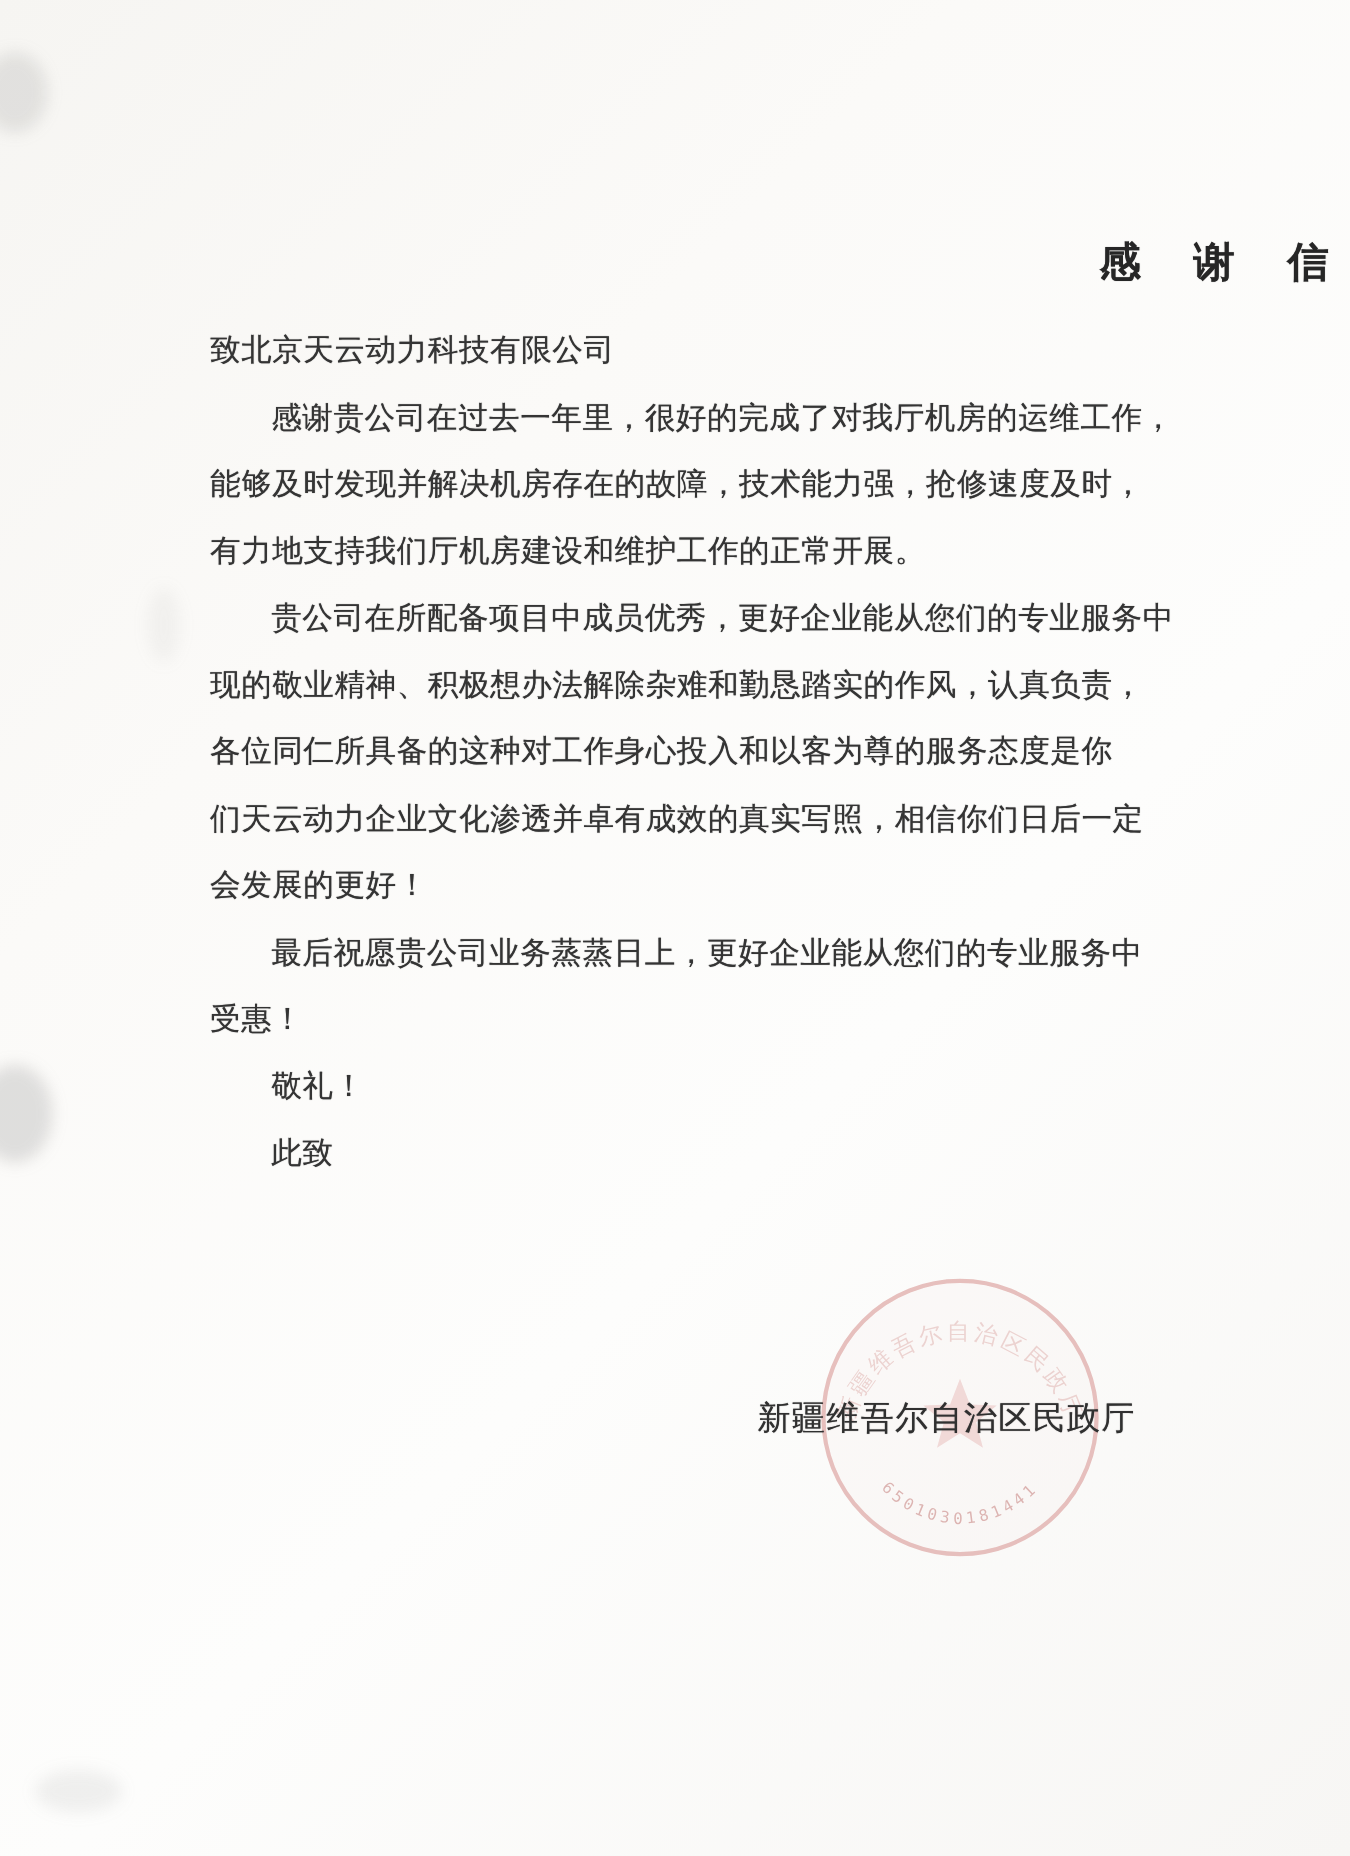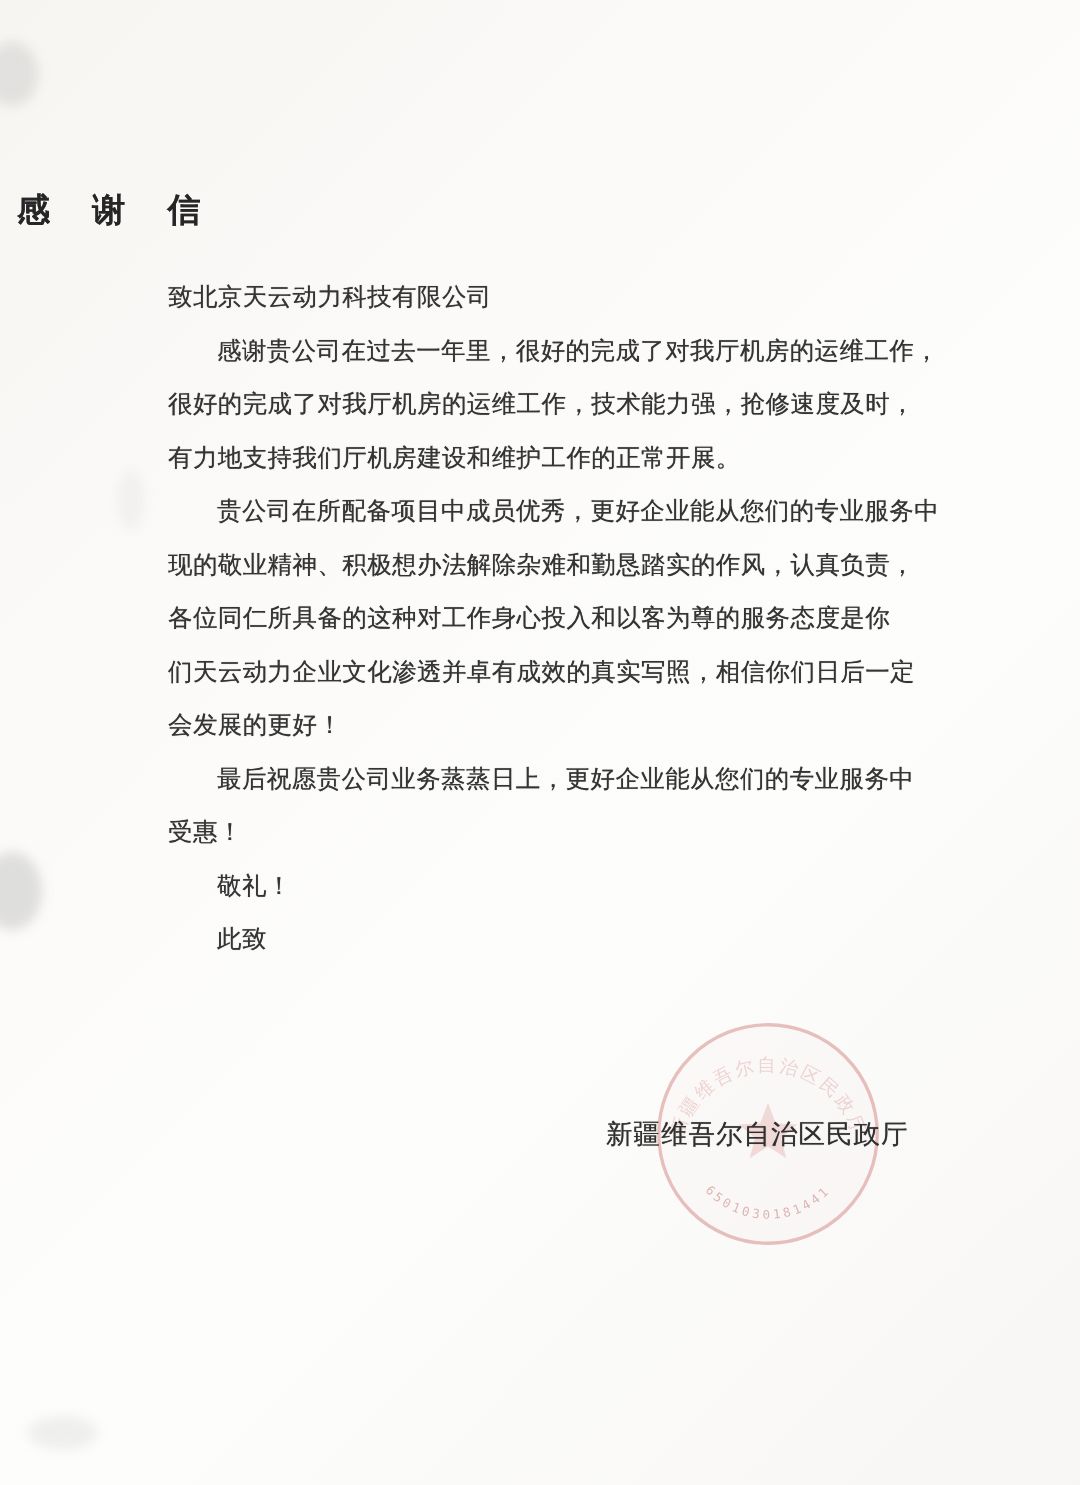--- a/index.html
+++ b/index.html
@@ -21,7 +21,7 @@
 
   .title{
     position:absolute;top:188px;left:0;width:1080px;margin:0;
-    text-align:left;font-size:33px;font-weight:bold;color:#262626;
+    text-align:right;font-size:33px;font-weight:bold;color:#262626;
     letter-spacing:17px;text-indent:17px;
     text-shadow:0 0 .6px rgba(40,40,40,.75);
   }

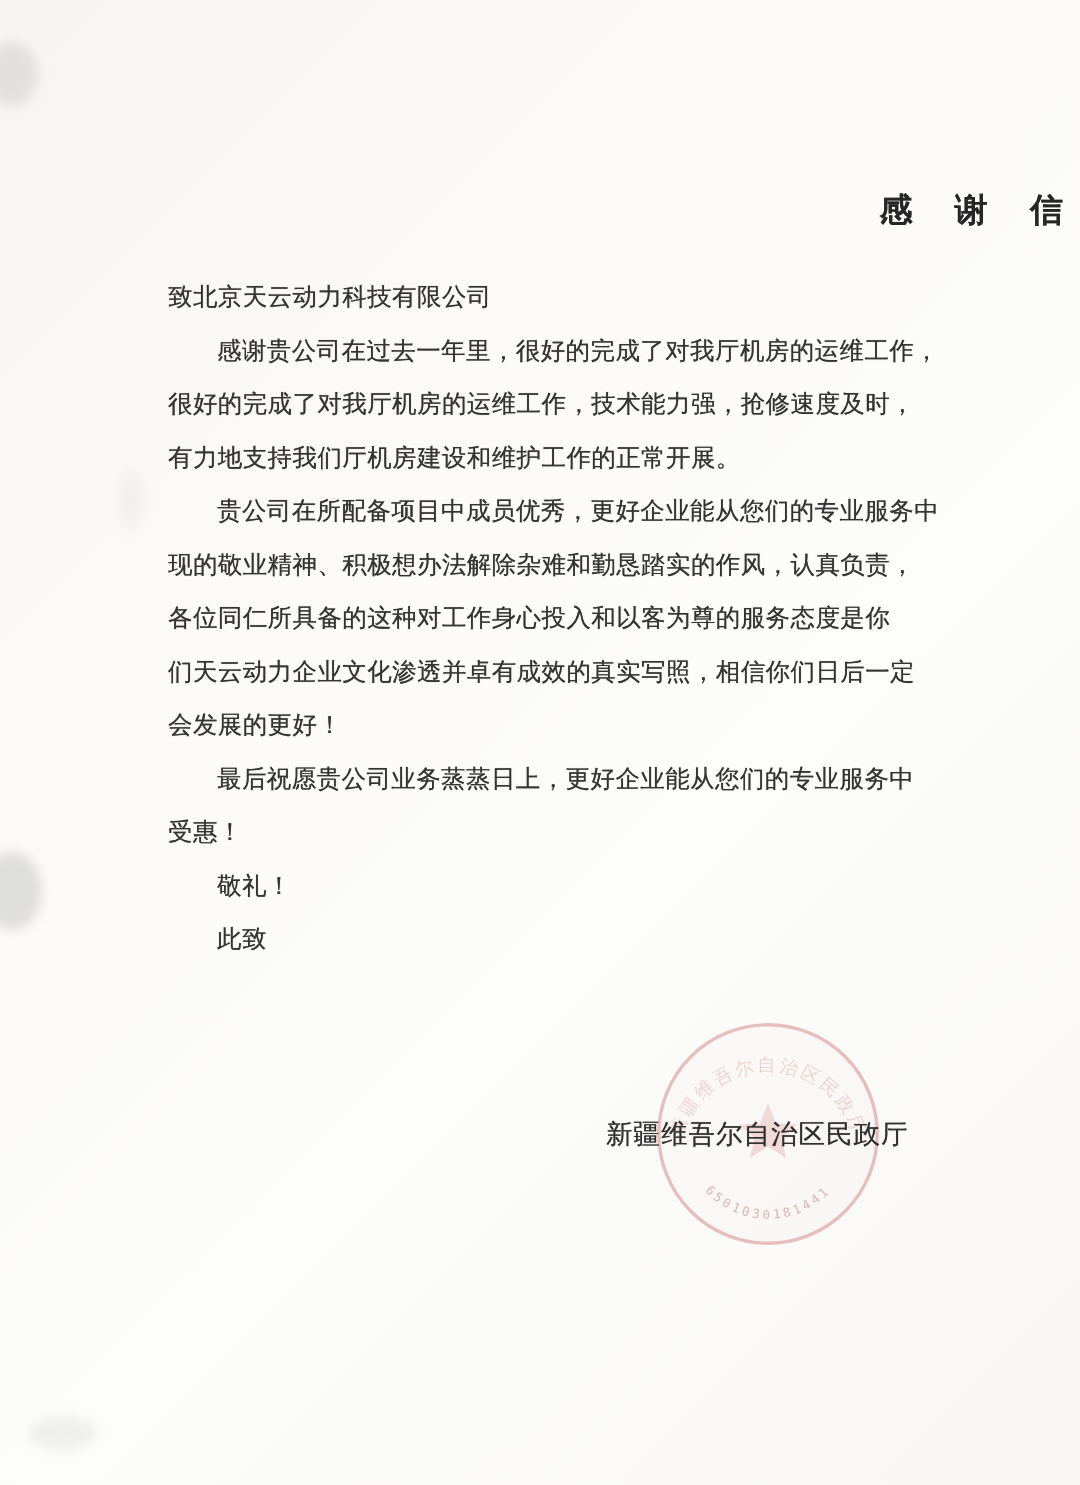--- a/index.html
+++ b/index.html
@@ -26,7 +26,7 @@
     text-shadow:0 0 .6px rgba(40,40,40,.75);
   }
   .body{
-    position:absolute;top:270px;left:168px;width:720px;
+    position:absolute;top:254px;left:168px;width:720px;
     font-size:24.5px;line-height:53.5px;color:#343434;
     letter-spacing:.4px;
     text-shadow:0 0 .7px rgba(55,55,55,.8);

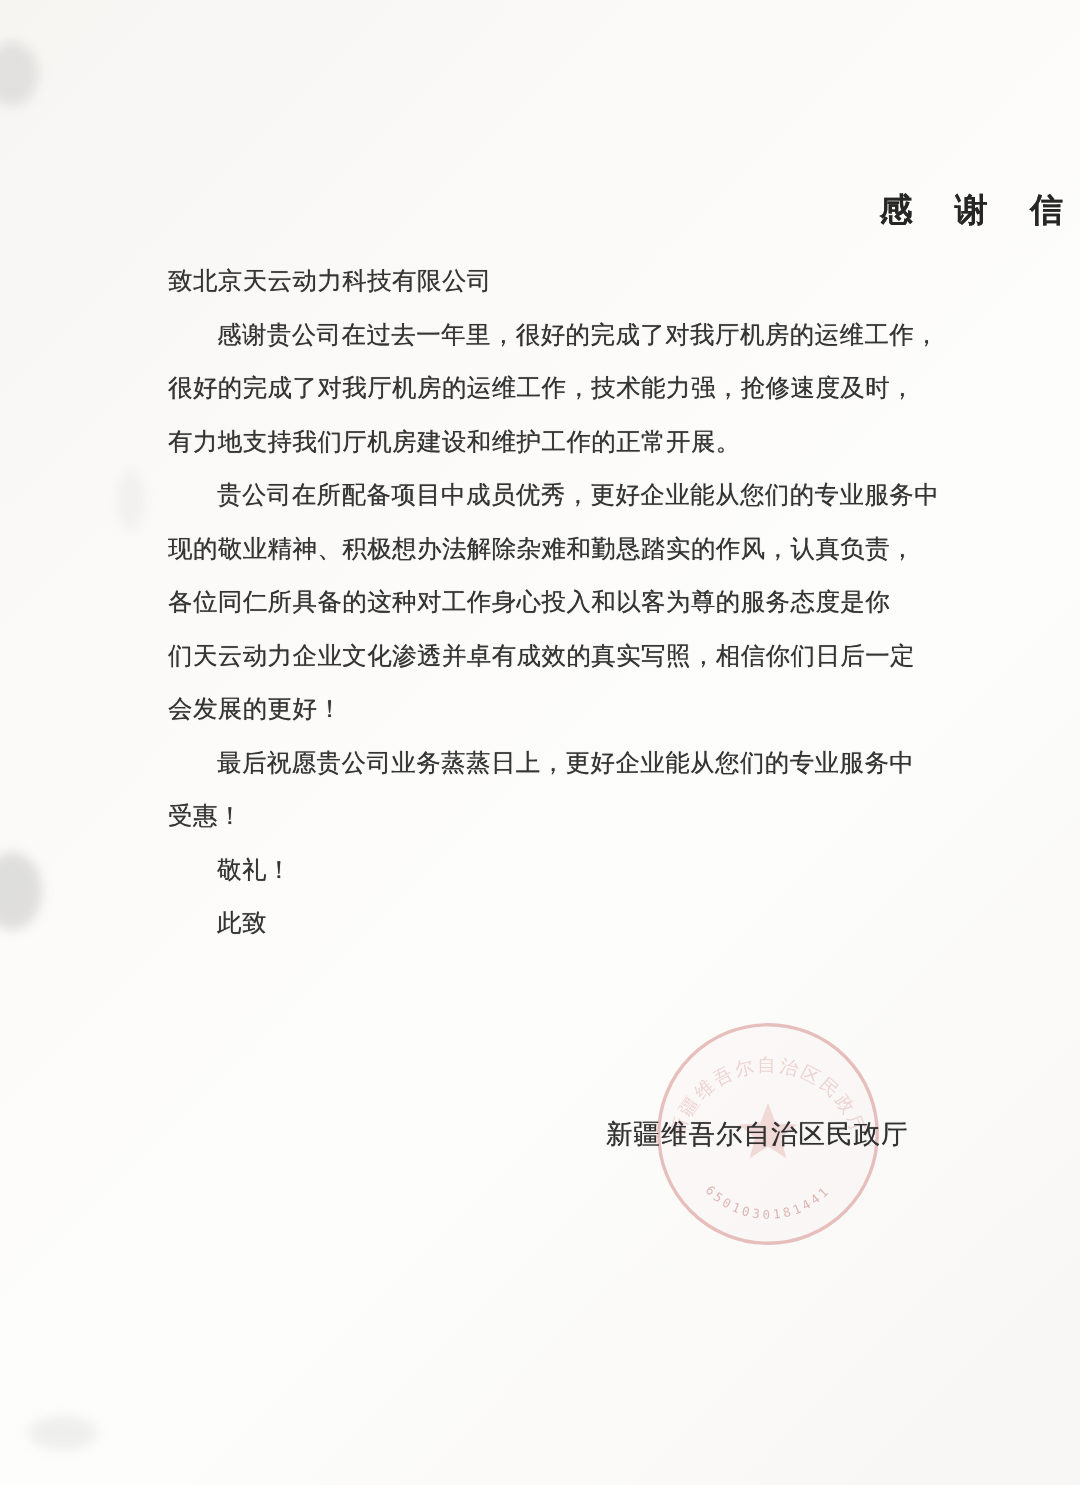--- a/index.html
+++ b/index.html
@@ -55,7 +55,7 @@
   <div class="body" id="letter-body">
       <div class="line">致北京天云动力科技有限公司</div>
       <div class="line indent">感谢贵公司在过去一年里，很好的完成了对我厅机房的运维工作，</div>
-      <div class="line">很好的完成了对我厅机房的运维工作，技术能力强，抢修速度及时，</div>
+      <div class="line">能够及时发现并解决机房存在的故障，技术能力强，抢修速度及时，</div>
       <div class="line">有力地支持我们厅机房建设和维护工作的正常开展。</div>
       <div class="line indent">贵公司在所配备项目中成员优秀，更好企业能从您们的专业服务中</div>
       <div class="line">现的敬业精神、积极想办法解除杂难和勤恳踏实的作风，认真负责，</div>

